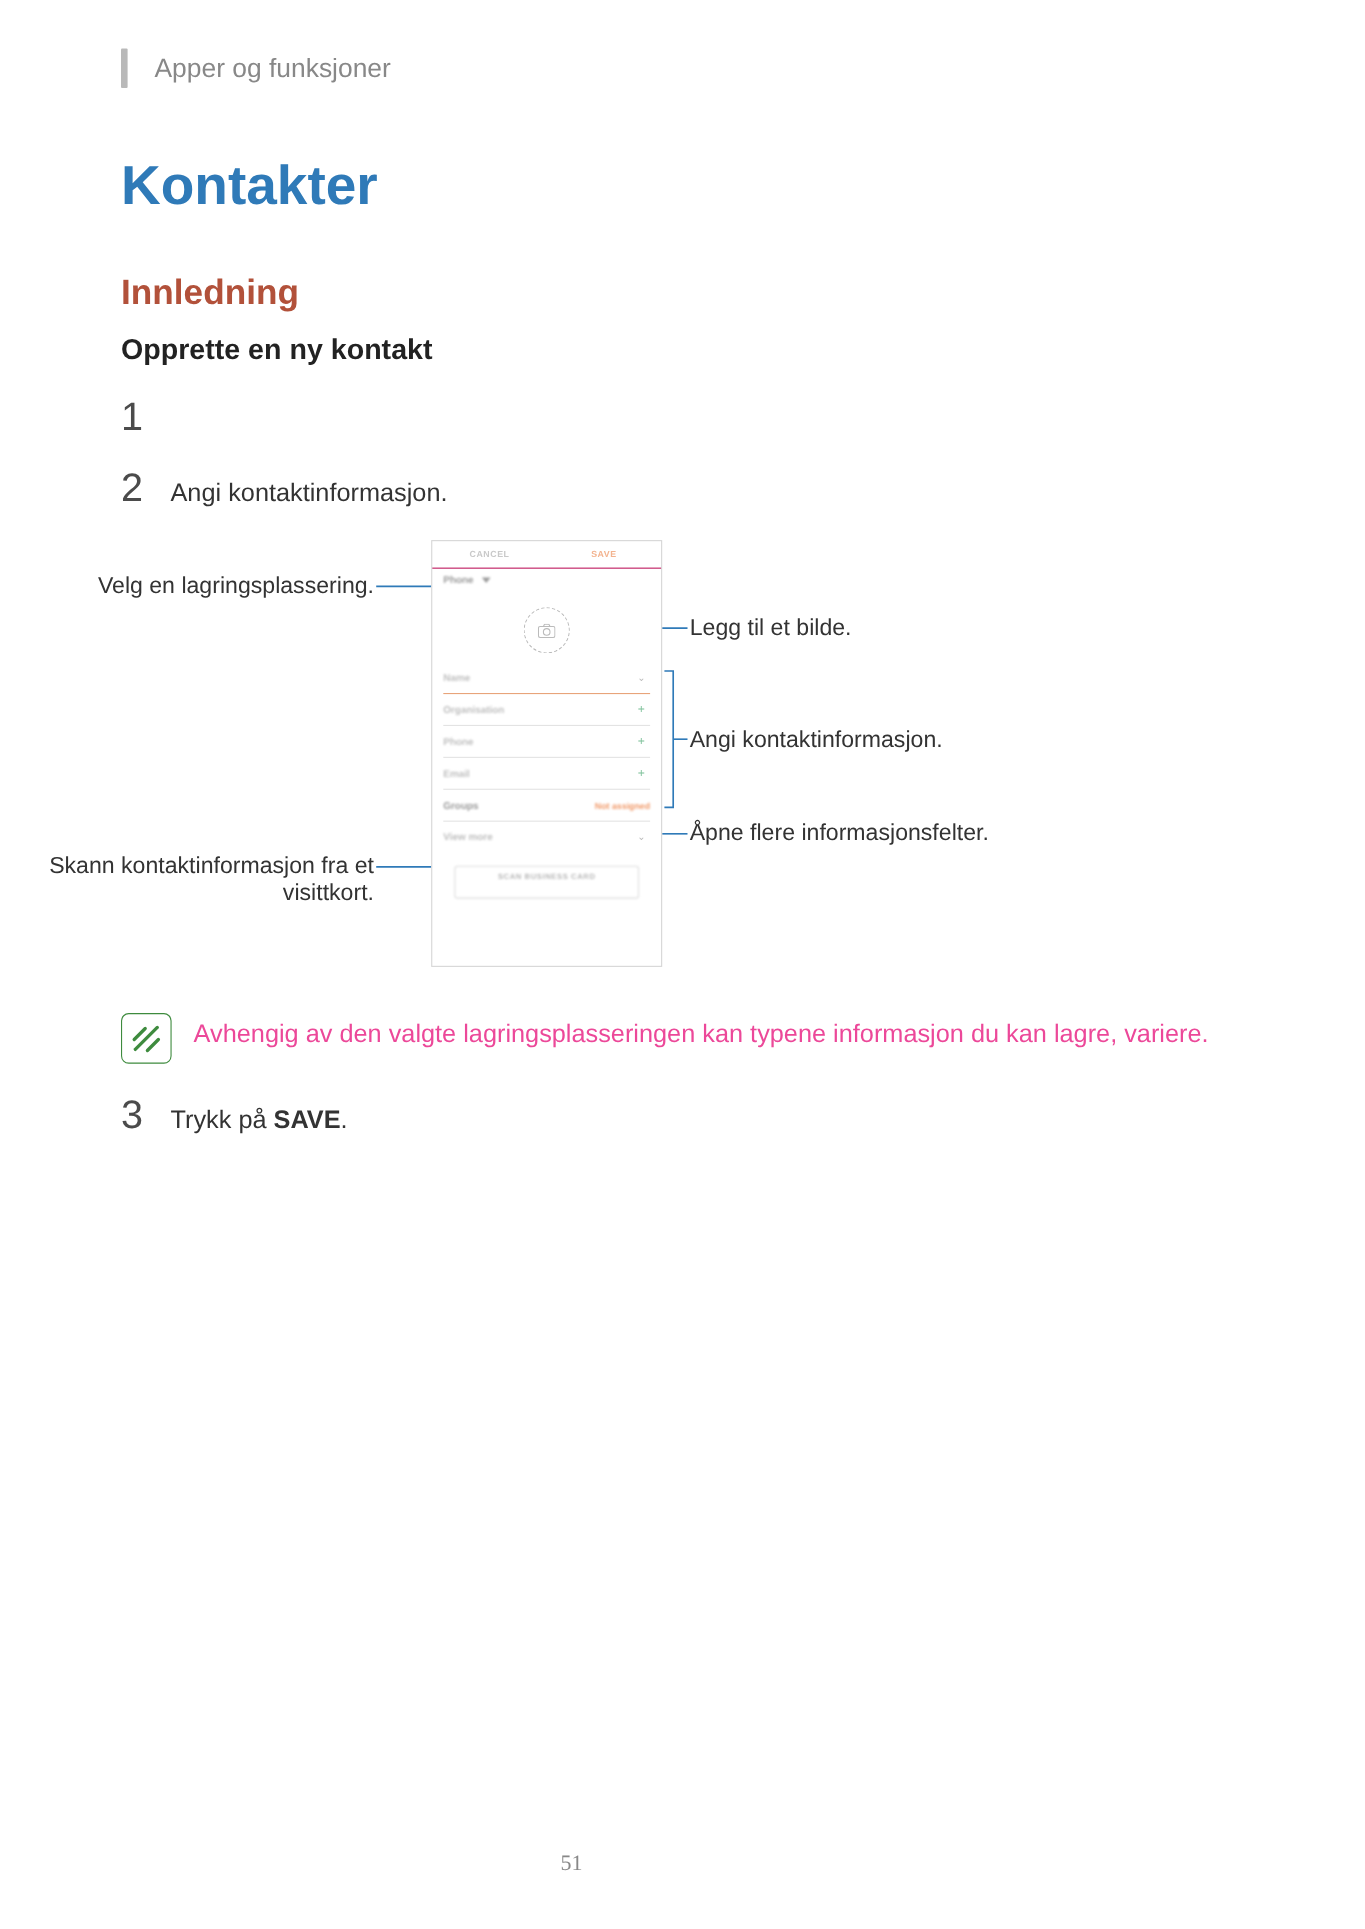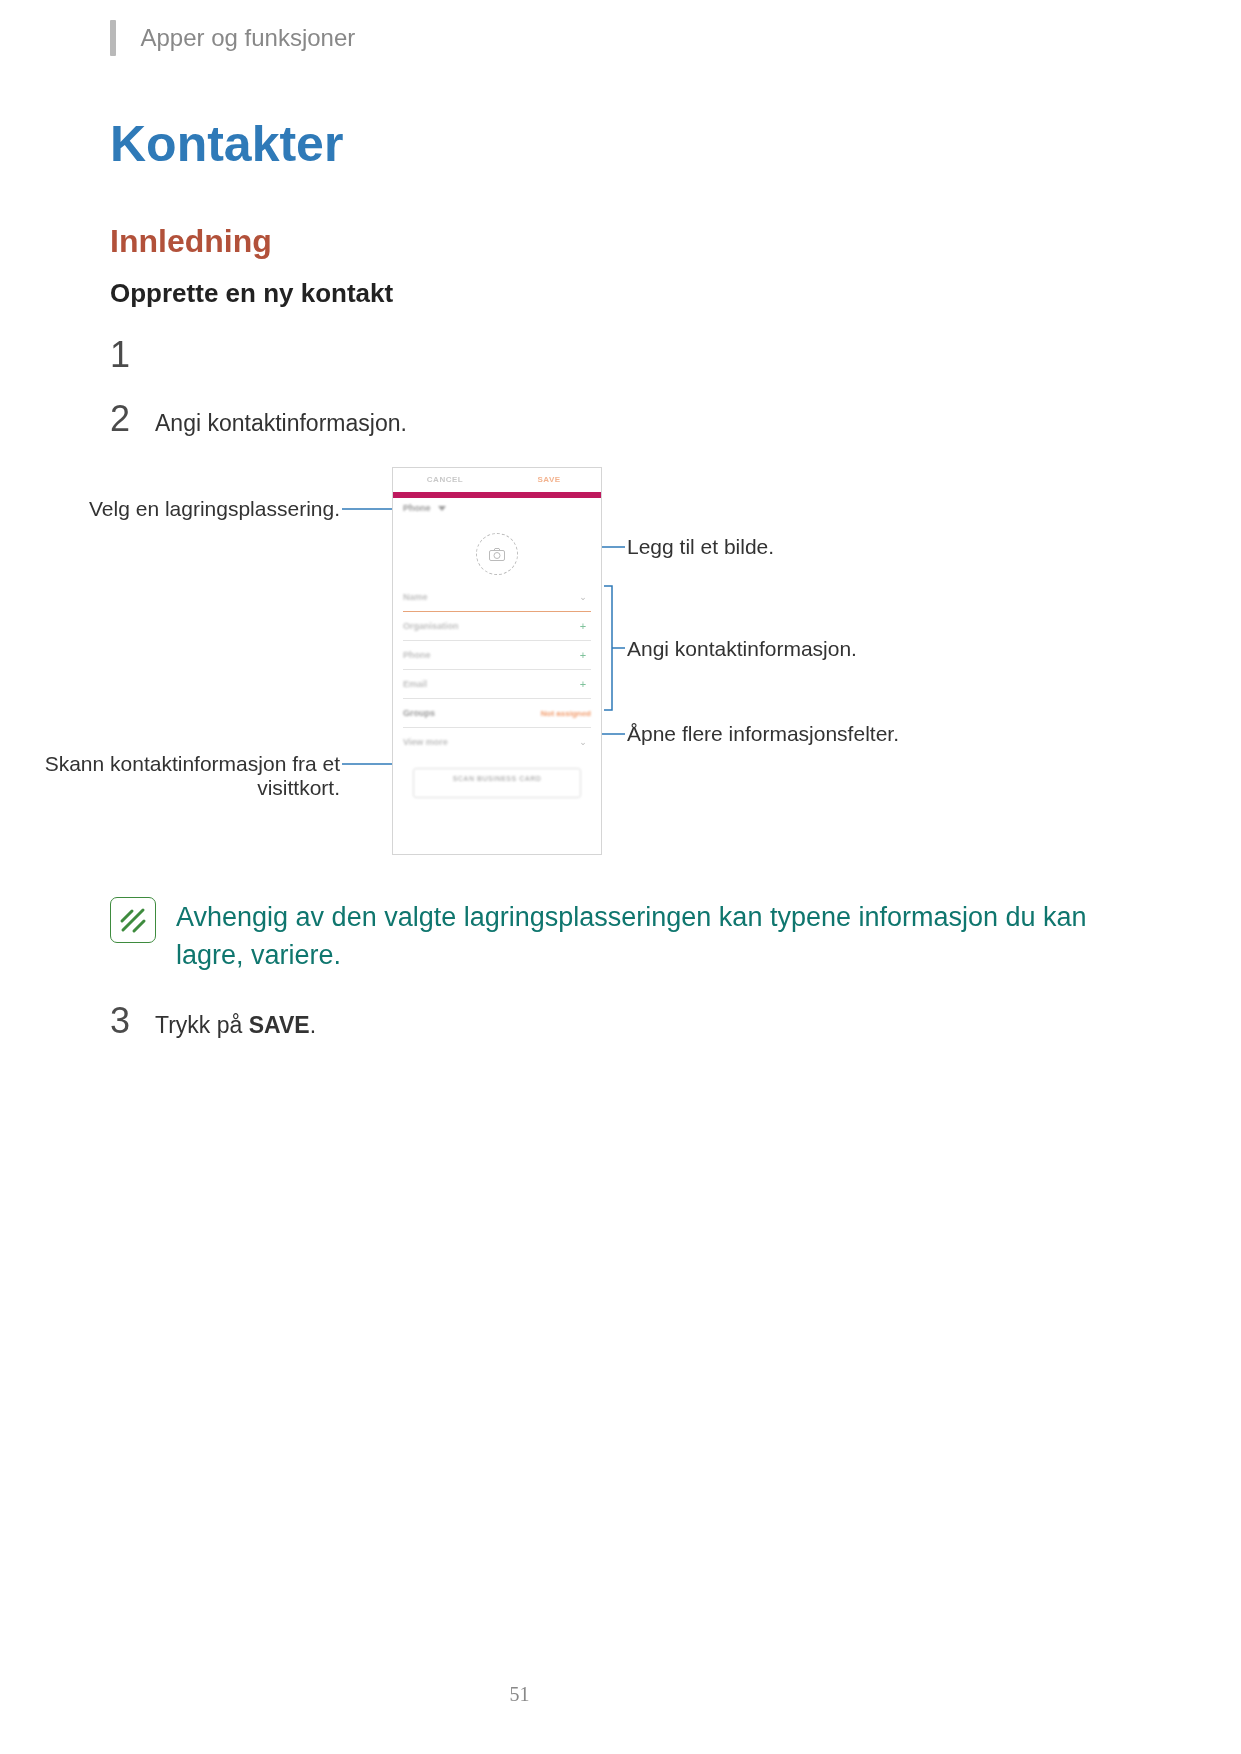--- a/index.html
+++ b/index.html
@@ -14,7 +14,7 @@
   }
   .page {
     position: relative;
-    padding: 24px 110px 0 110px;
+    padding: 48px 110px 0 110px;
     box-sizing: border-box;
     height: 100%;
   }

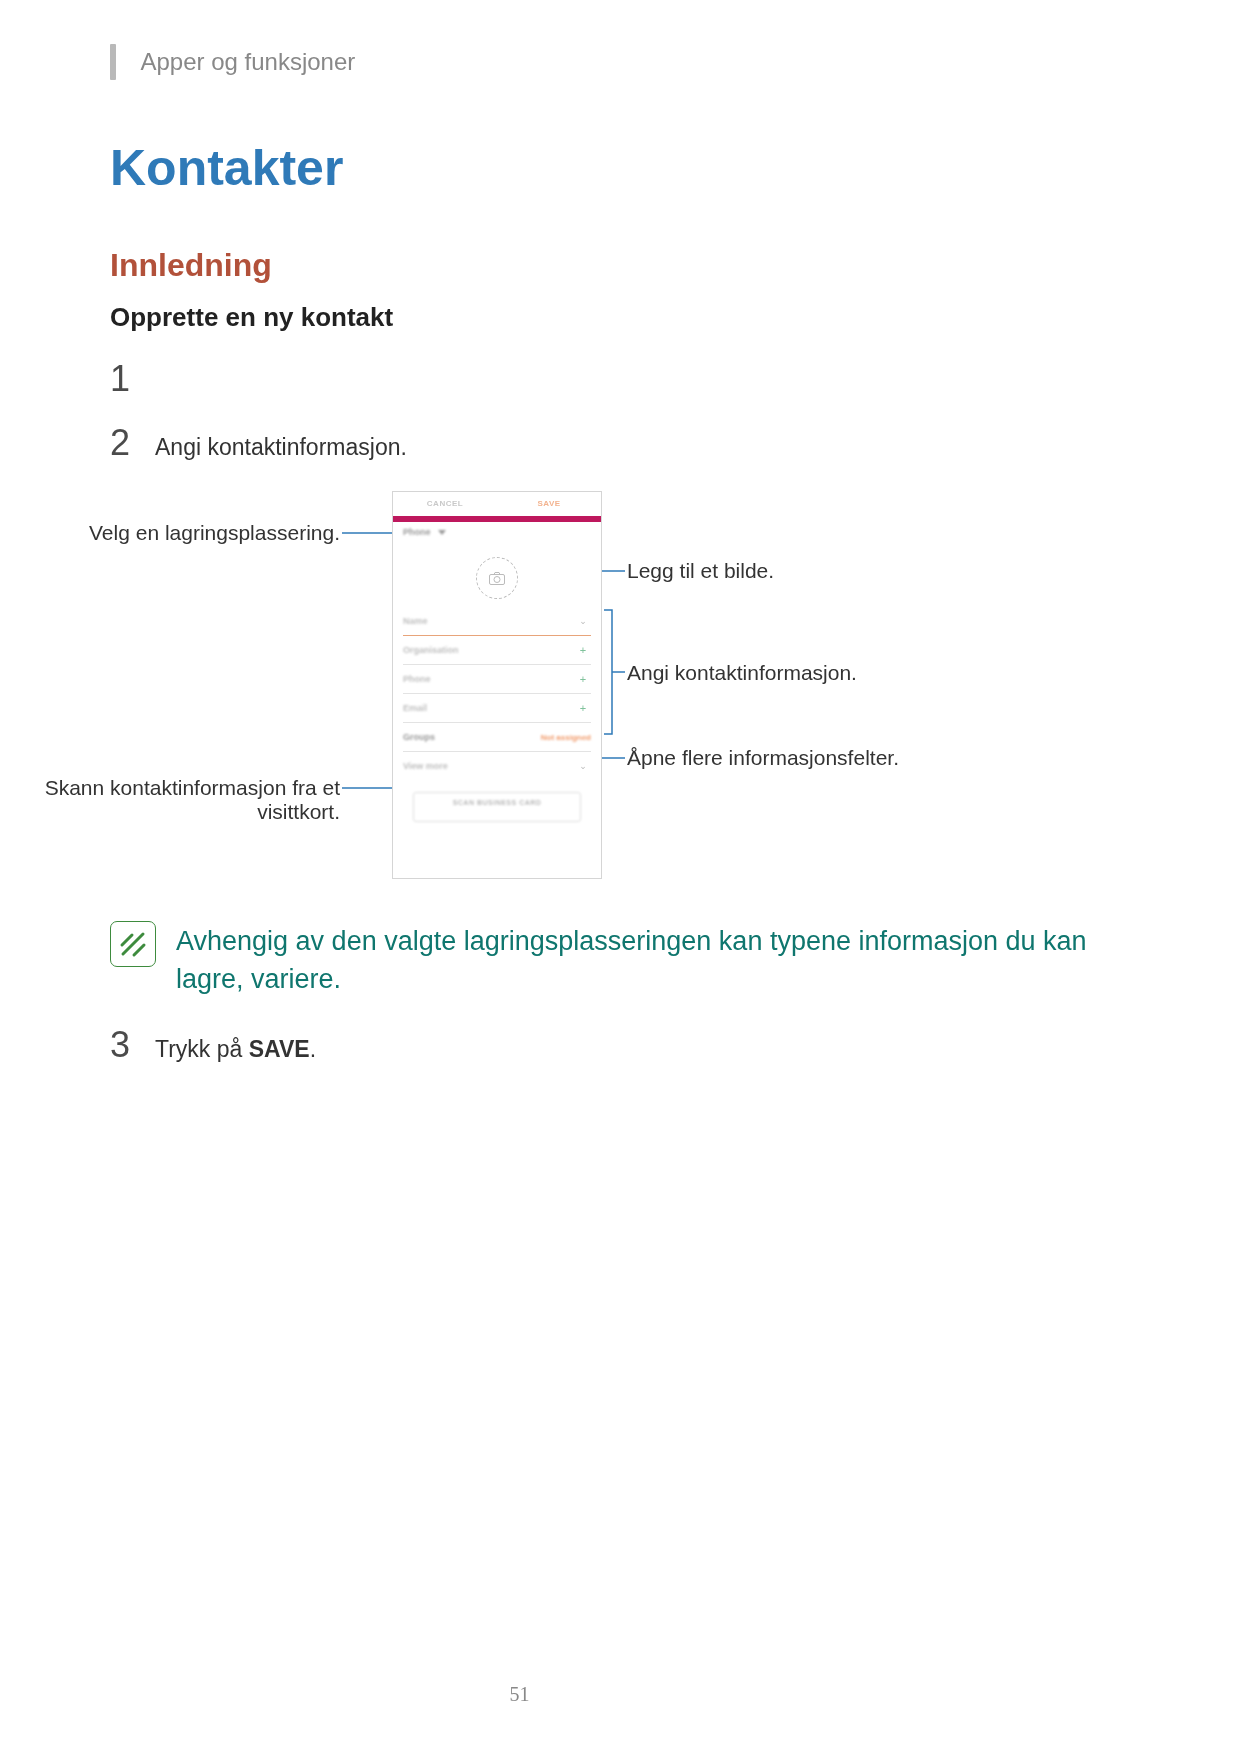--- a/index.html
+++ b/index.html
@@ -118,7 +118,7 @@
   .phone-topbar {
     display: flex;
     height: 24px;
-    border-bottom: 6px solid #be185d;
+    border-bottom: 1px solid #be185d;
   }
   .phone-topbar > div {
     flex: 1;

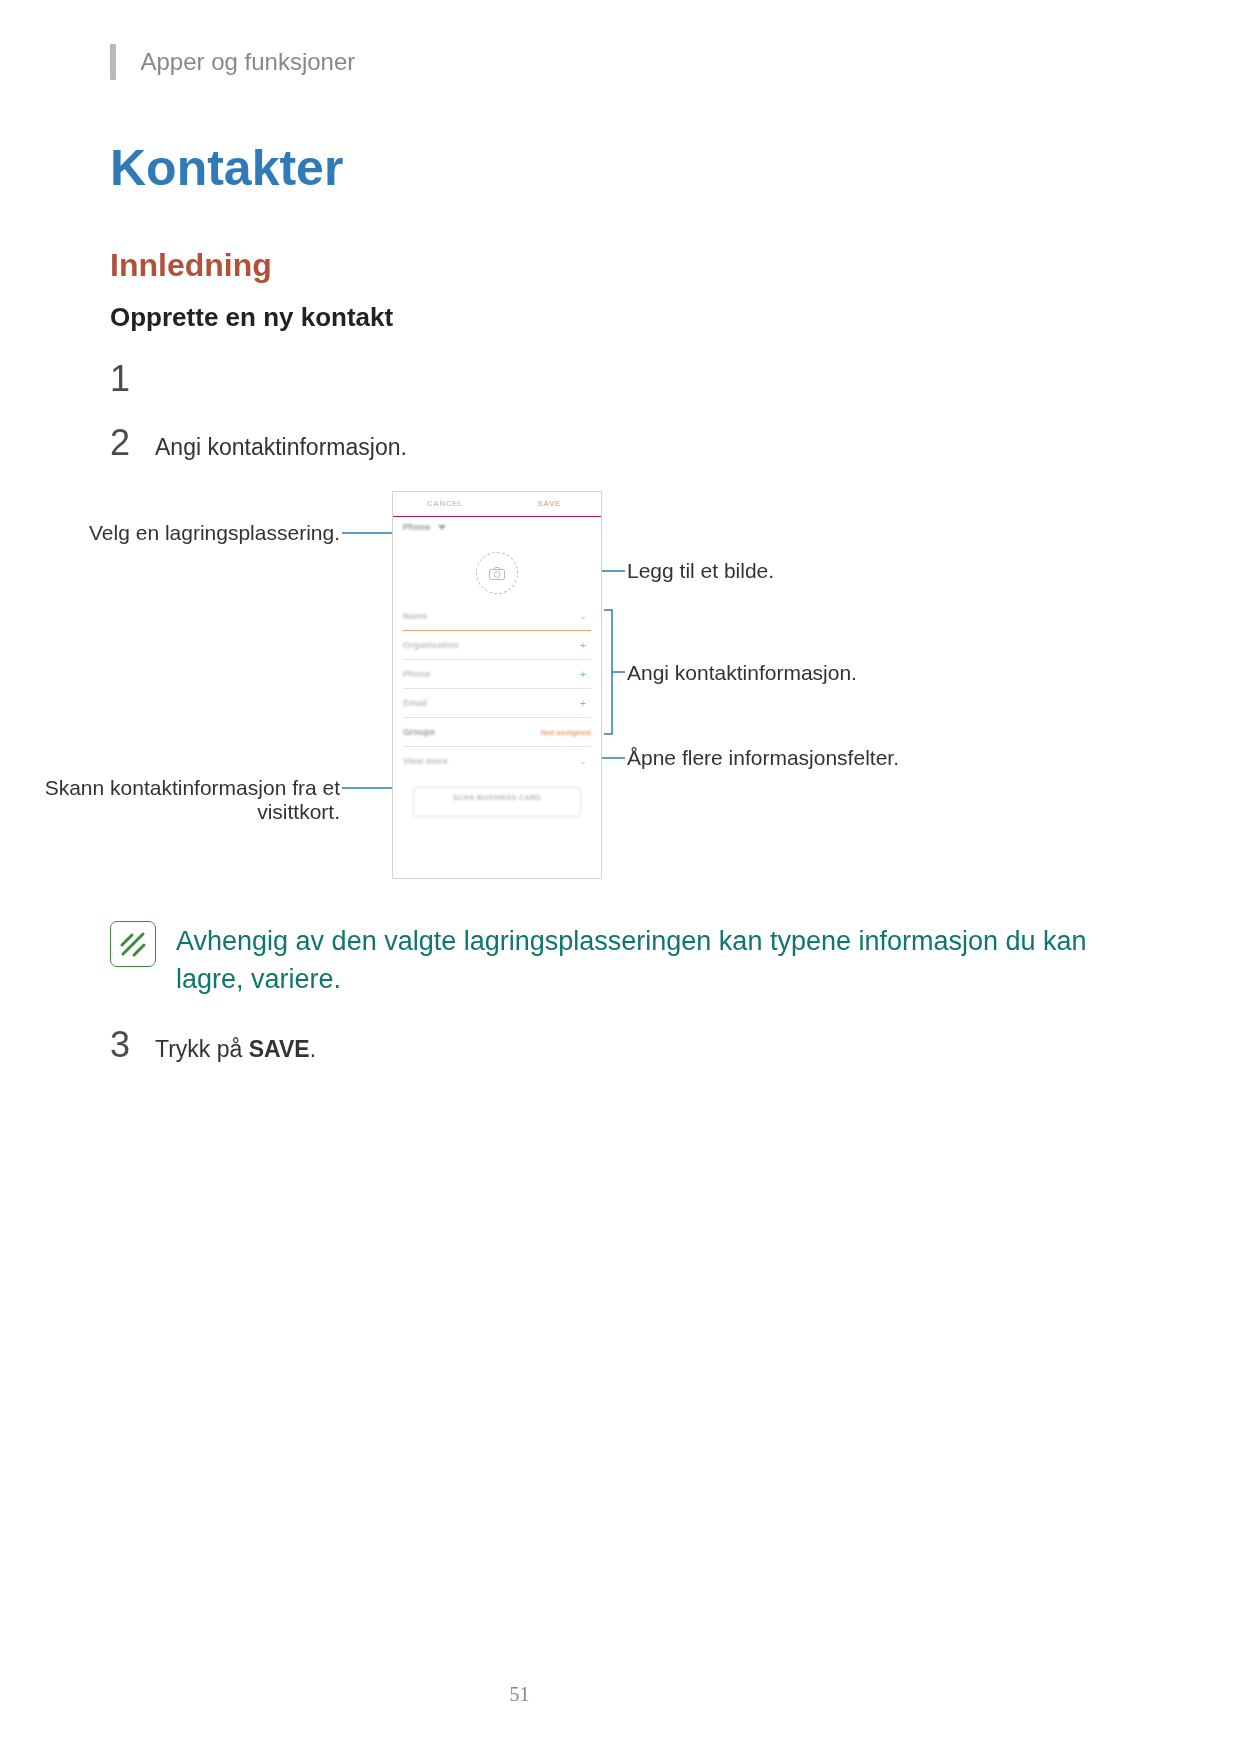--- a/index.html
+++ b/index.html
@@ -250,8 +250,8 @@
     justify-content: center;
   }
   .note-text {
-    font-size: 27px;
-    color: #0f766e;
+    font-size: 23px;
+    color: #ec4899;
     line-height: 1.4;
     padding-top: 2px;
   }

